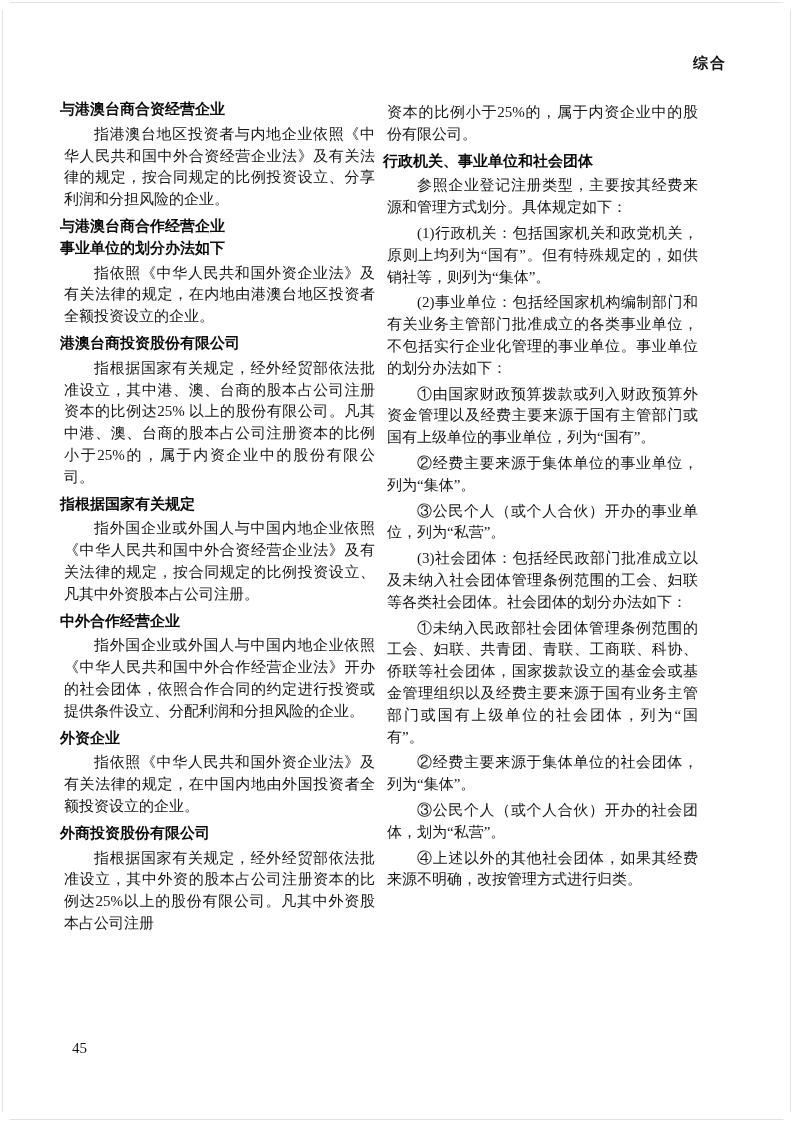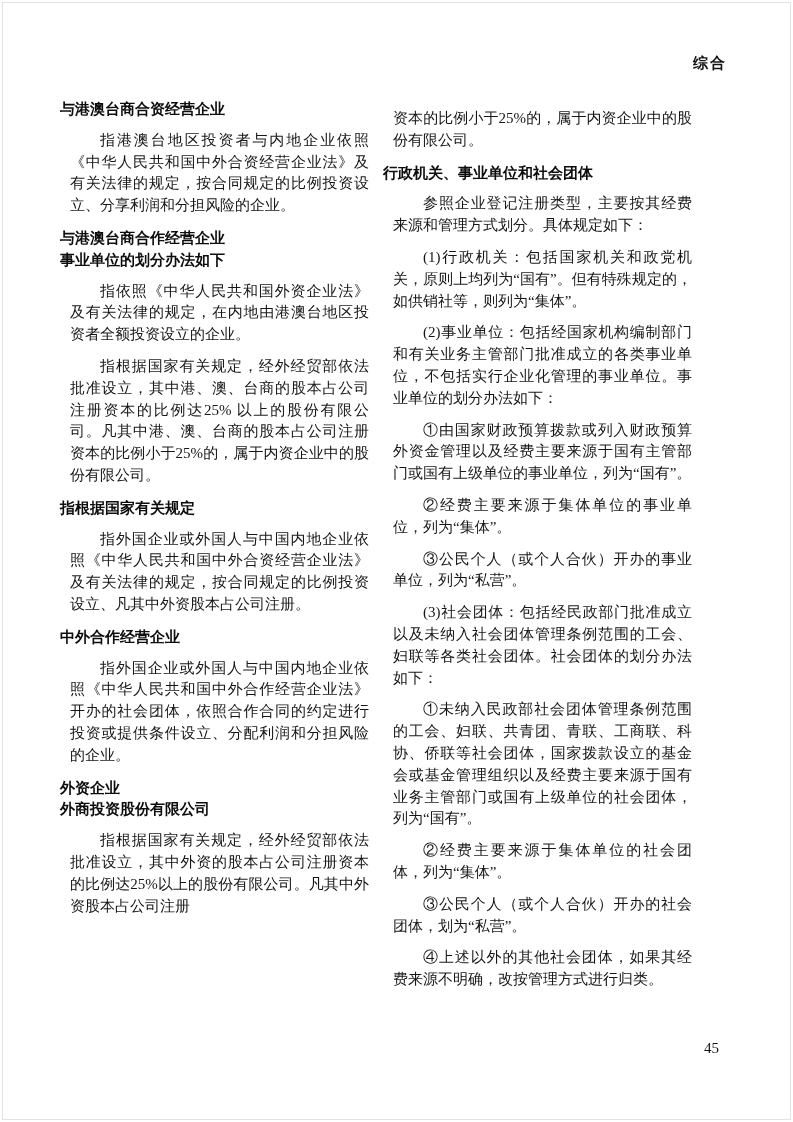--- a/index.html
+++ b/index.html
@@ -15,6 +15,7 @@
     overflow: hidden;
     font-family: "Liberation Serif", "DejaVu Serif", serif;
     color: #111111;
+    border-radius: 19px;
   }
   .scan-frame {
     position: absolute;

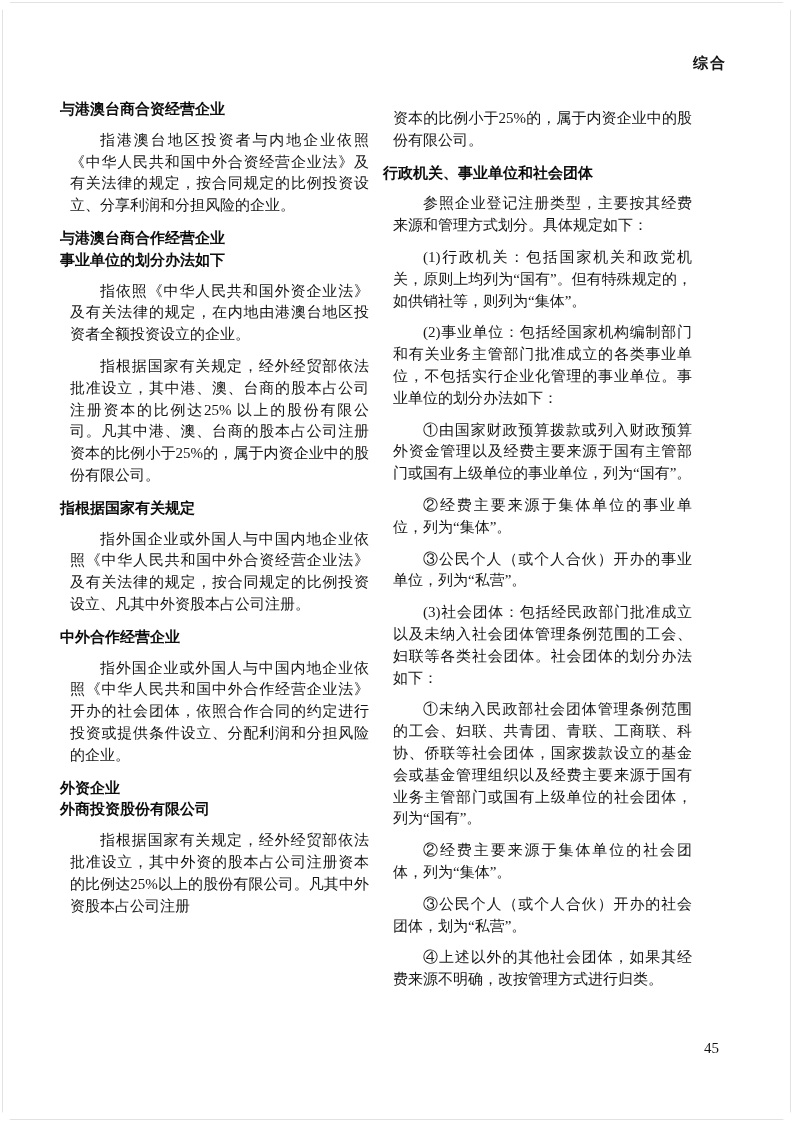--- a/index.html
+++ b/index.html
@@ -58,7 +58,7 @@
     text-align: left;
   }
   p.def, p.para {
-    margin: 10px;
+    margin: 4px;
     text-indent: 2em;
     color: #161616;
   }

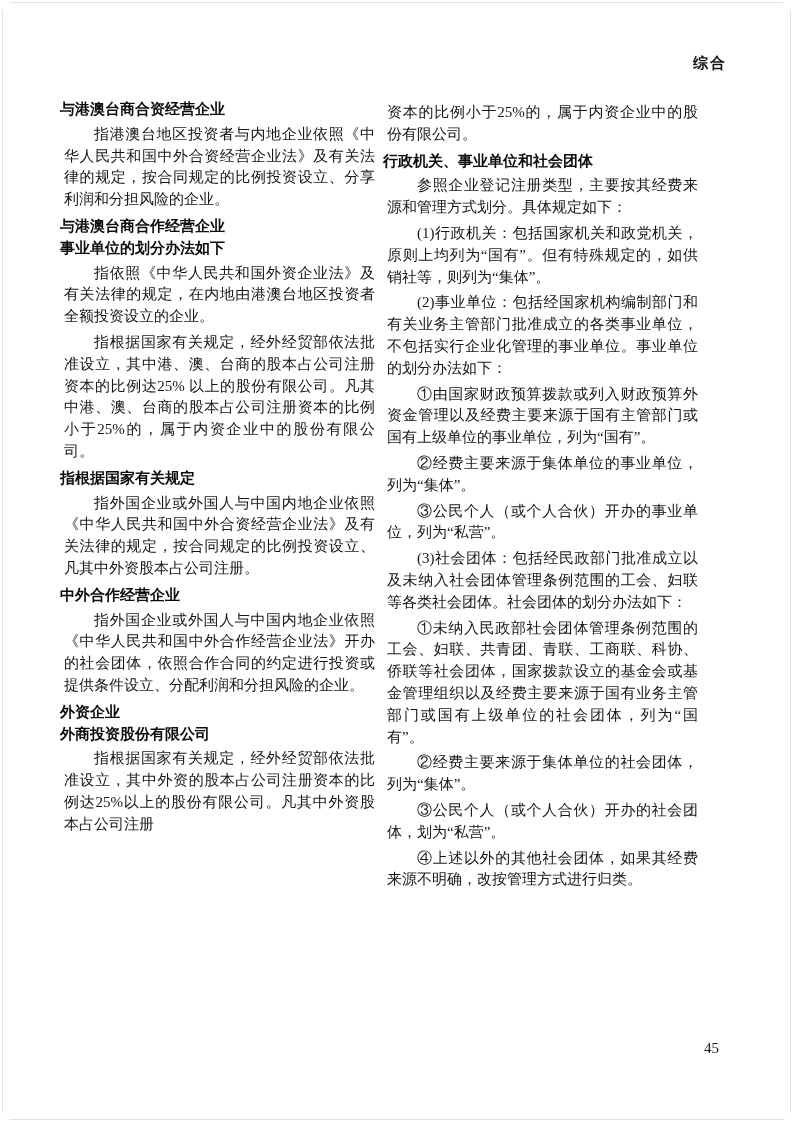--- a/index.html
+++ b/index.html
@@ -93,6 +93,7 @@
         <div class="term">与港澳台商合作经营企业</div>
         <div class="term">事业单位的划分办法如下</div>
         <p class="def">指依照《中华人民共和国外资企业法》及有关法律的规定，在内地由港澳台地区投资者全额投资设立的企业。</p>
+        <div class="term">港澳台商投资股份有限公司</div>
         <p class="def">指根据国家有关规定，经外经贸部依法批准设立，其中港、澳、台商的股本占公司注册资本的比例达25% 以上的股份有限公司。凡其中港、澳、台商的股本占公司注册资本的比例小于25%的，属于内资企业中的股份有限公司。</p>
         <div class="term">指根据国家有关规定</div>
         <p class="def">指外国企业或外国人与中国内地企业依照《中华人民共和国中外合资经营企业法》及有关法律的规定，按合同规定的比例投资设立、凡其中外资股本占公司注册。</p>

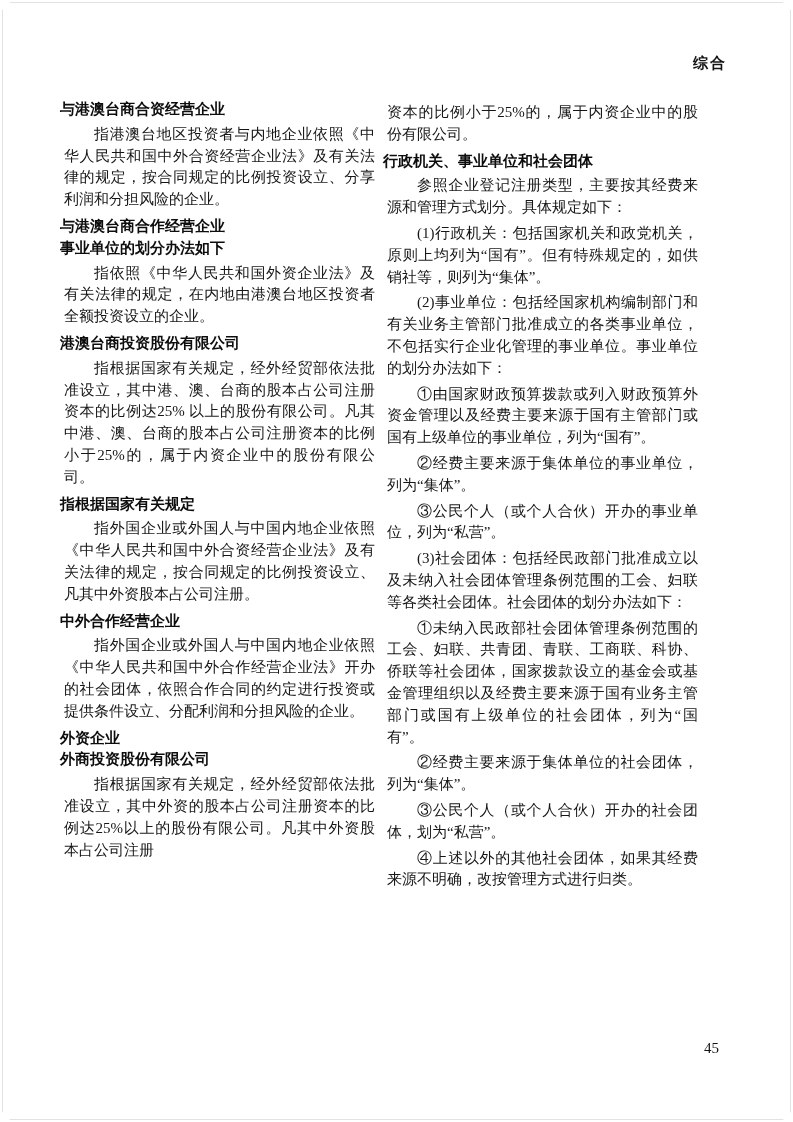--- a/index.html
+++ b/index.html
@@ -100,6 +100,7 @@
         <div class="term">中外合作经营企业</div>
         <p class="def">指外国企业或外国人与中国内地企业依照《中华人民共和国中外合作经营企业法》开办的社会团体，依照合作合同的约定进行投资或提供条件设立、分配利润和分担风险的企业。</p>
         <div class="term">外资企业</div>
+        <p class="def">指依照《中华人民共和国外资企业法》及有关法律的规定，在中国内地由外国投资者全额投资设立的企业。</p>
         <div class="term">外商投资股份有限公司</div>
         <p class="def">指根据国家有关规定，经外经贸部依法批准设立，其中外资的股本占公司注册资本的比例达25%以上的股份有限公司。凡其中外资股本占公司注册</p>
       </div>

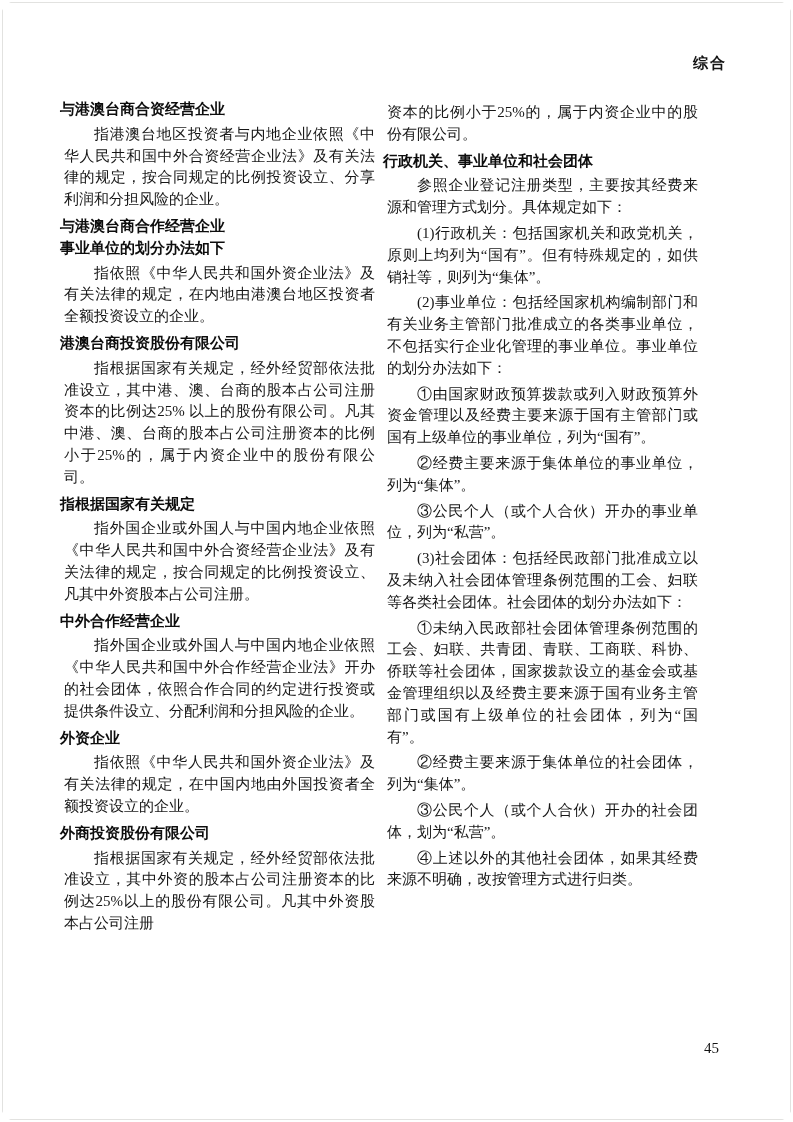--- a/index.html
+++ b/index.html
@@ -70,7 +70,6 @@
     top: 1040px;
     left: 72px;
     right: 74px;
-    text-align: right;
     font-size: 15px;
     color: #141414;
     font-family: "Liberation Serif", "DejaVu Serif", serif;

